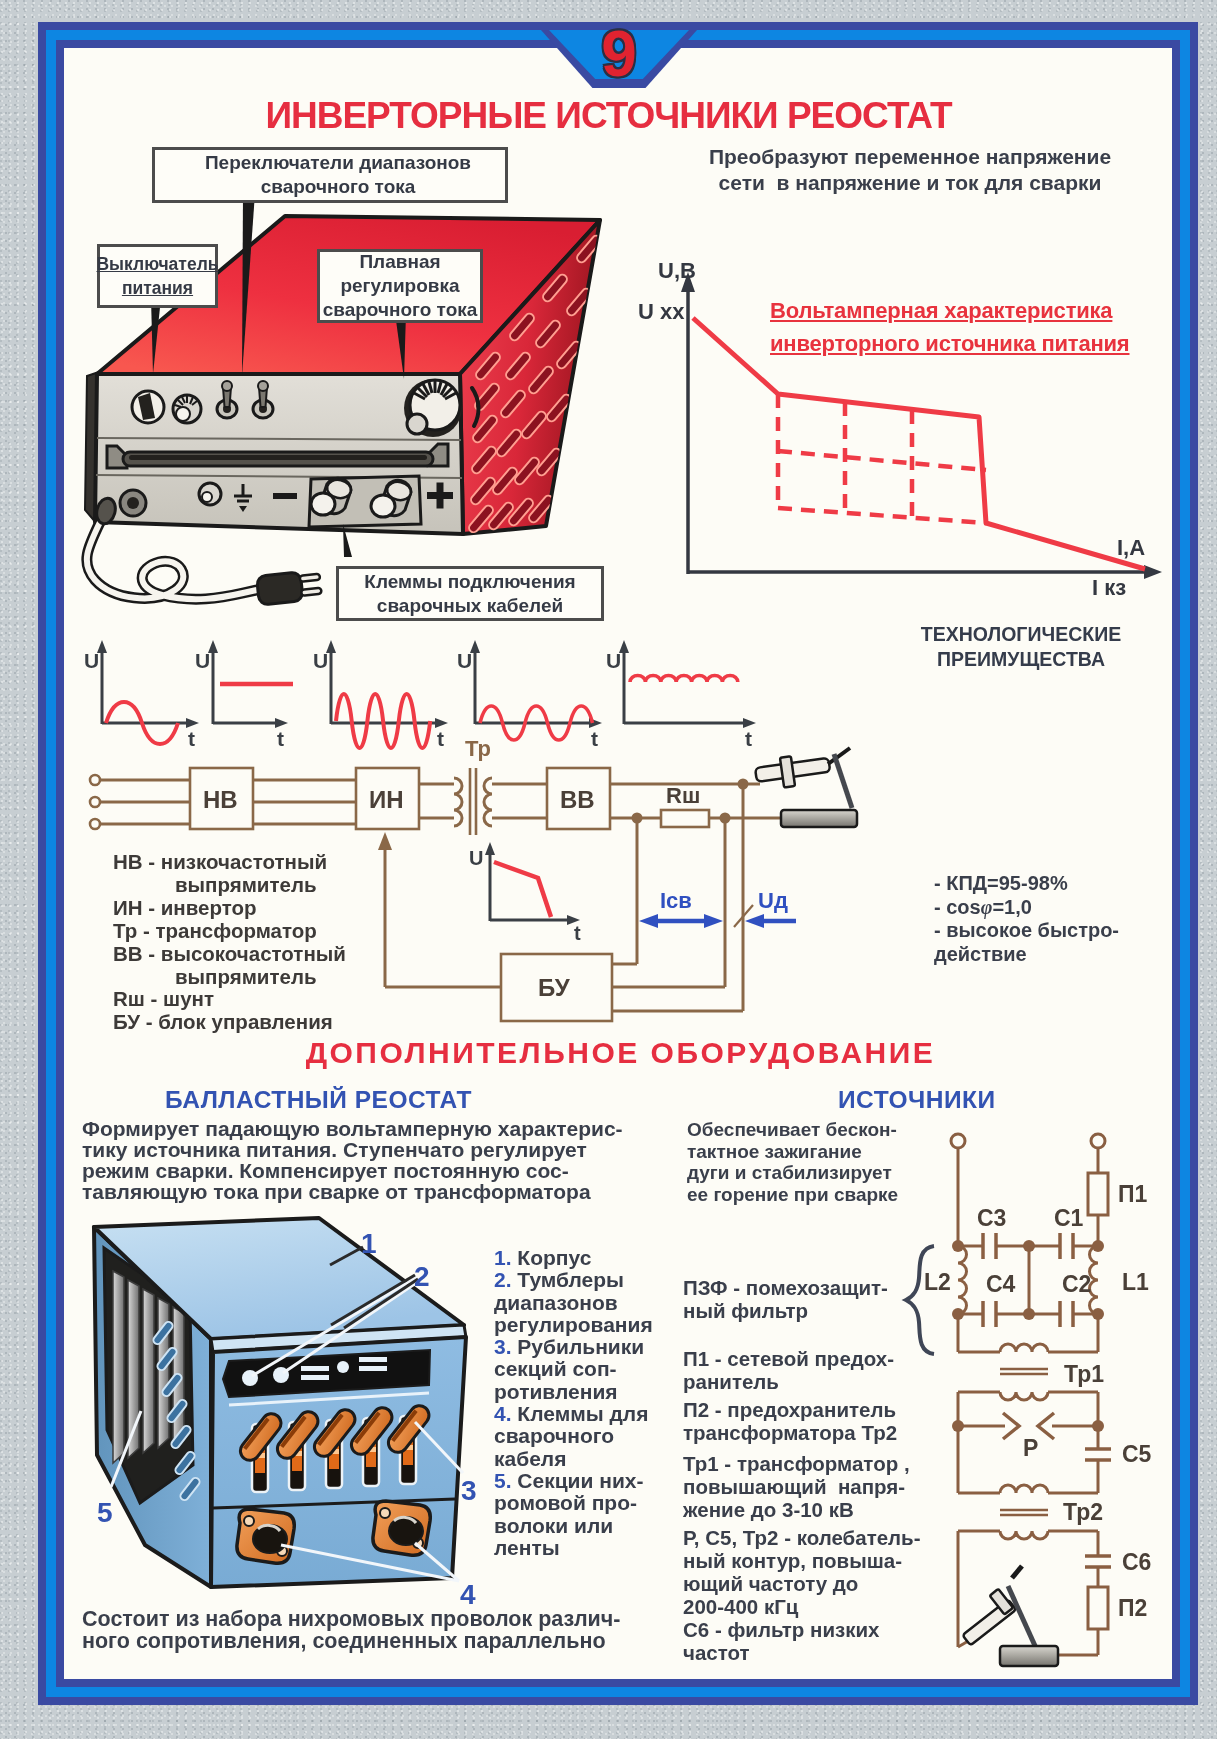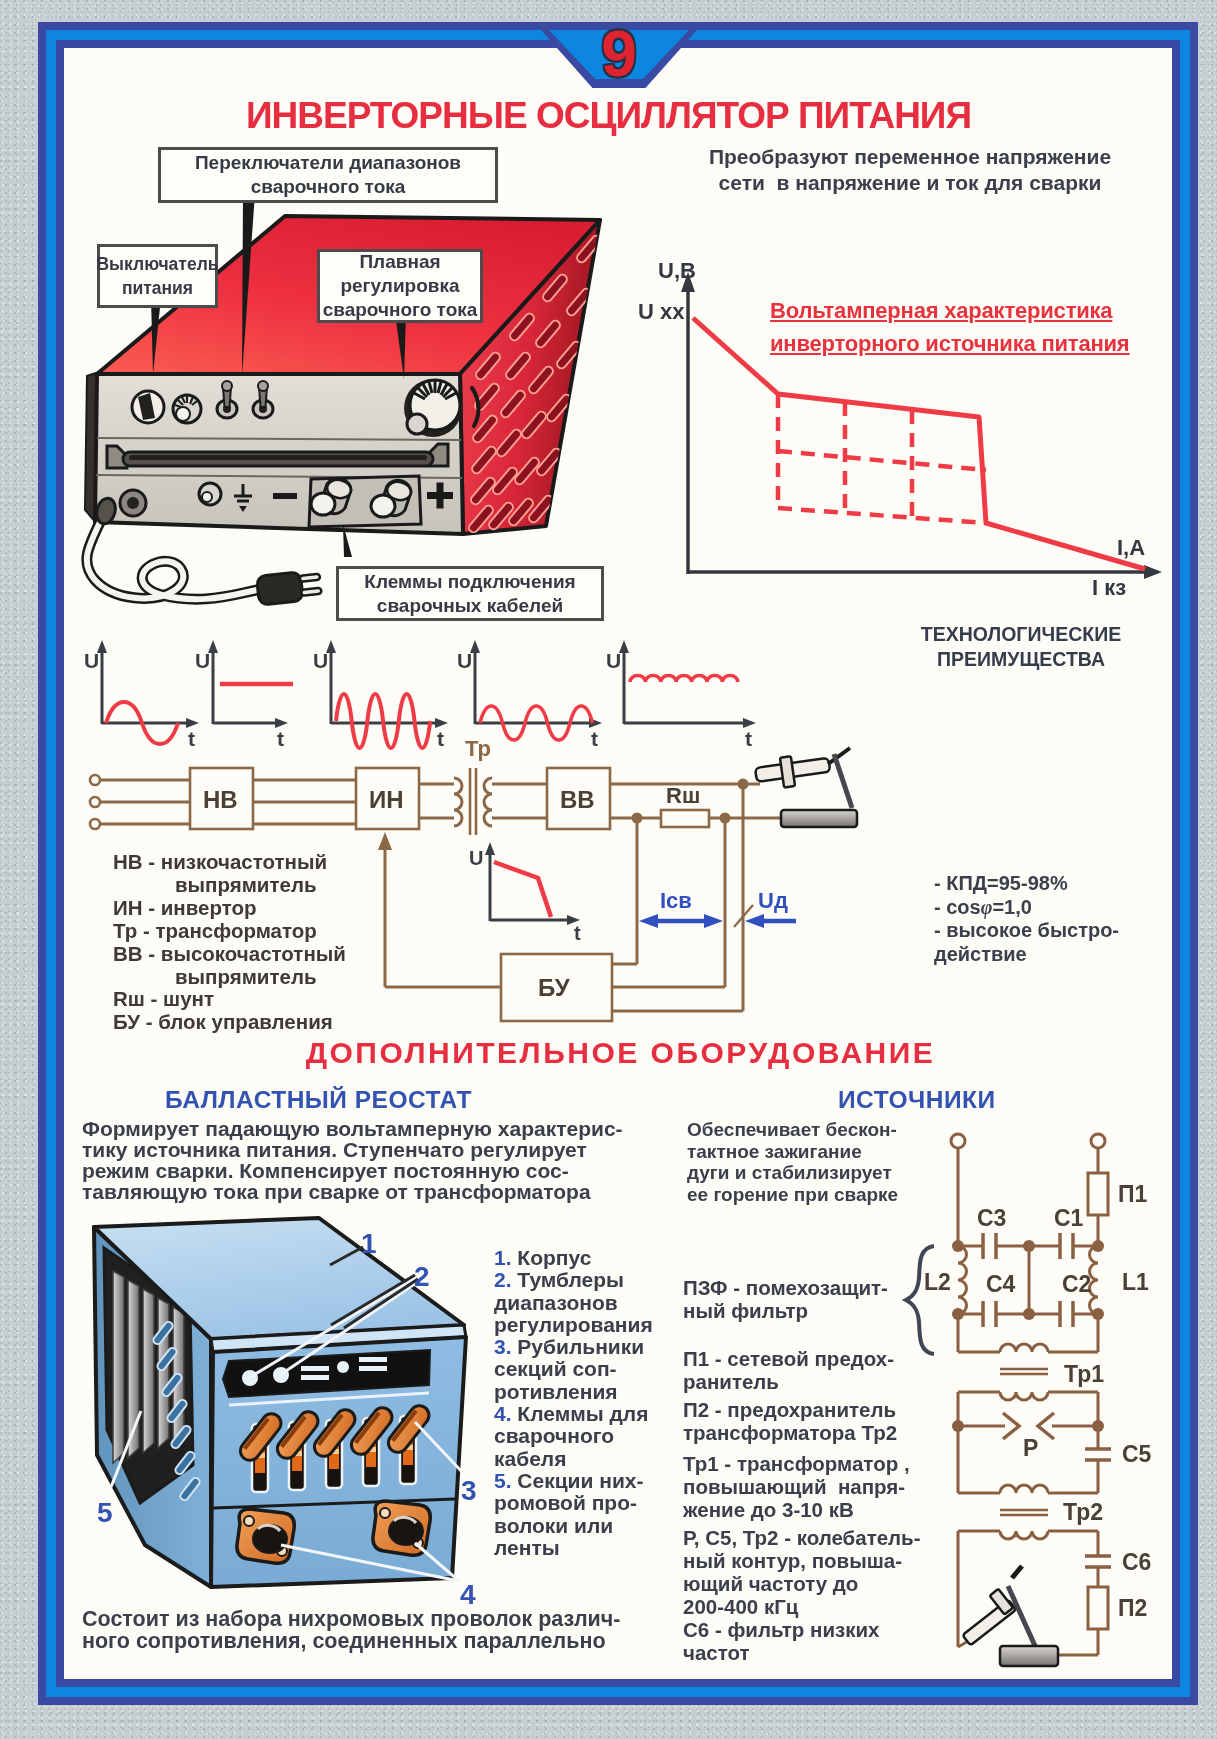--- a/index.html
+++ b/index.html
@@ -37,7 +37,7 @@
        font-size:64px;font-weight:bold;color:#e02330;
        text-shadow:-1.7px -1.7px 0 #2a3044,1.7px -1.7px 0 #2a3044,-1.7px 1.7px 0 #2a3044,1.7px 1.7px 0 #2a3044,0 -1.7px 0 #2a3044,0 1.7px 0 #2a3044,-1.7px 0 0 #2a3044,1.7px 0 0 #2a3044;">9</div>
 
-  <h1>ИНВЕРТОРНЫЕ ОСЦИЛЛЯТОР ПИТАНИЯ</h1>
+  <h1>ИНВЕРТОРНЫЕ ИСТОЧНИКИ РЕОСТАТ</h1>
 
   <div class="abs b dk" style="left:700px;top:144px;width:420px;text-align:center;font-size:21px;line-height:26px;">Преобразуют переменное напряжение<br>сети&nbsp; в напряжение и ток для сварки</div>
 

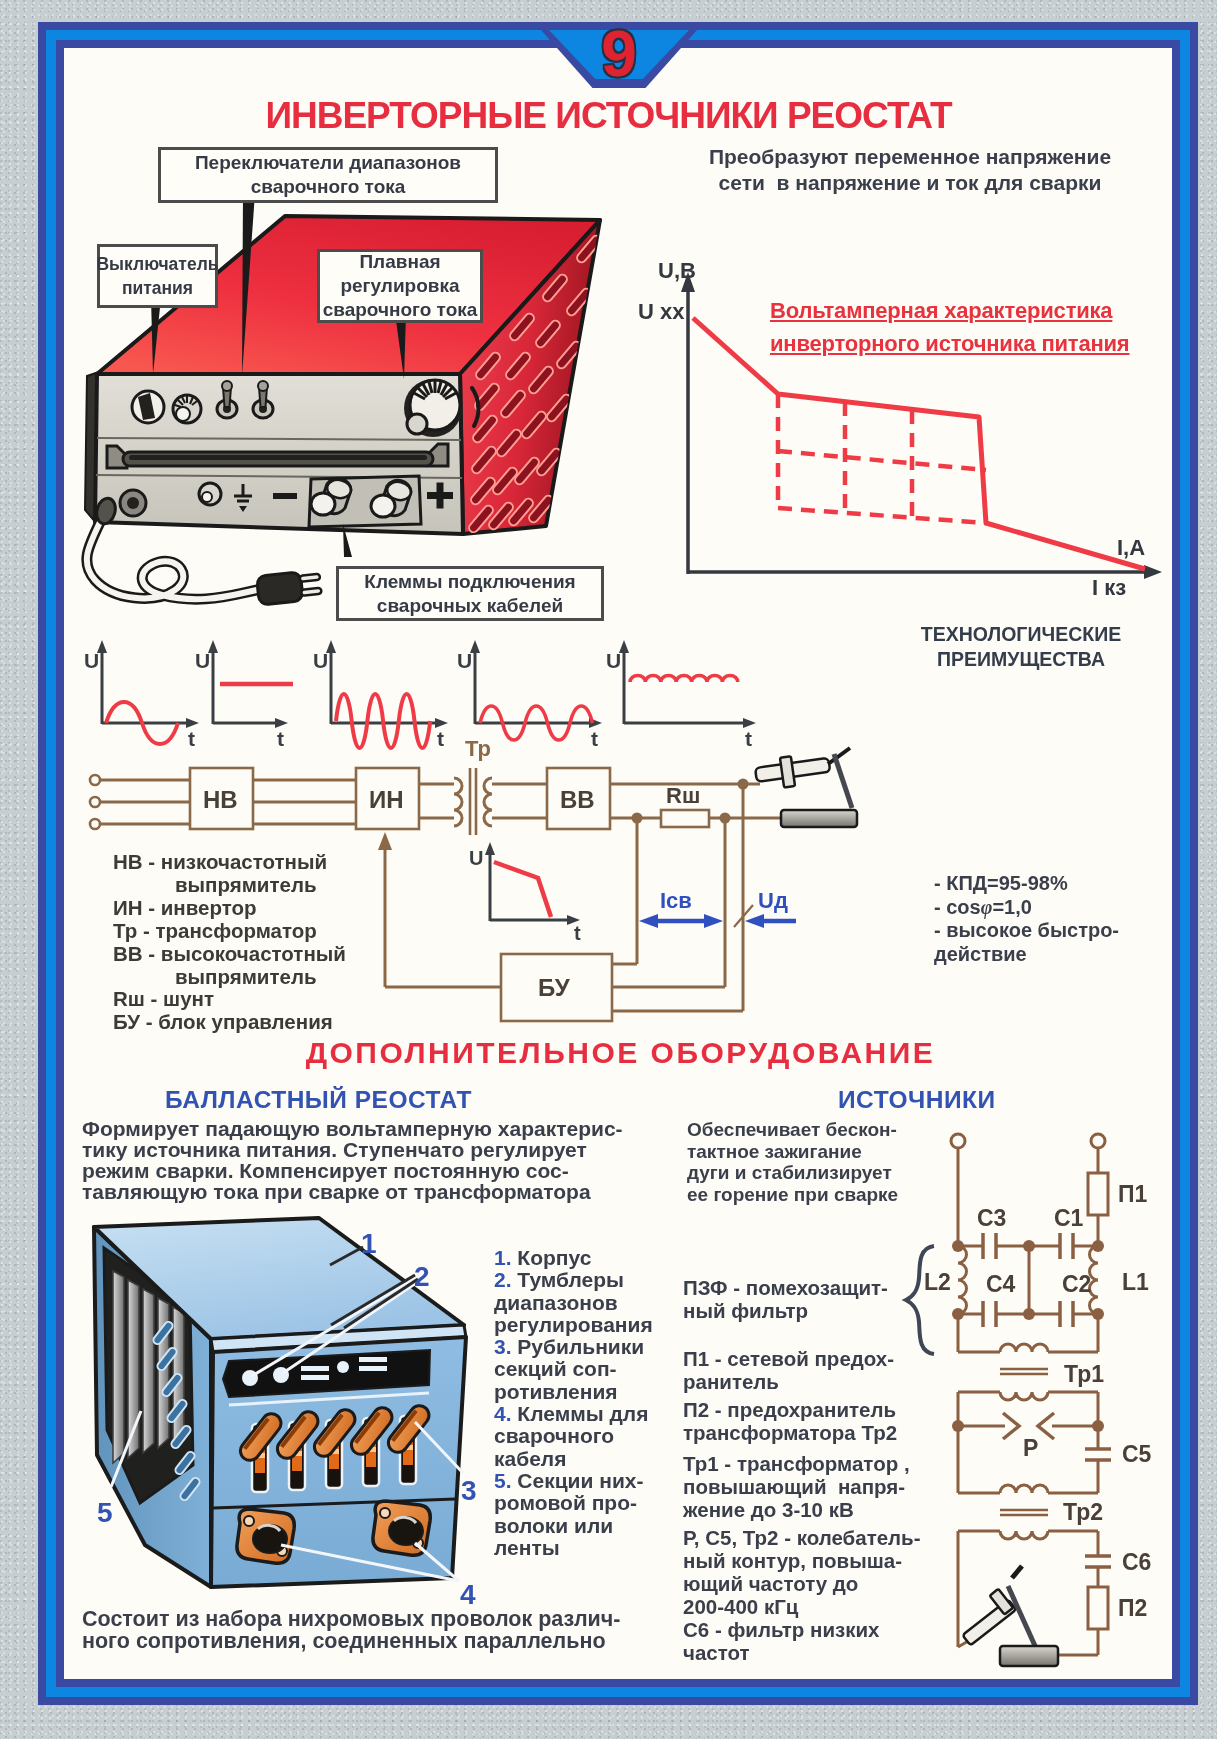--- a/index.html
+++ b/index.html
@@ -41,7 +41,7 @@
 
   <div class="abs b dk" style="left:700px;top:144px;width:420px;text-align:center;font-size:21px;line-height:26px;">Преобразуют переменное напряжение<br>сети&nbsp; в напряжение и ток для сварки</div>
 
-  <div class="labox" style="left:158px;top:147px;width:334px;height:50px;">Переключатели диапазонов<br>сварочного тока</div>
+  <div class="labox" style="left:152px;top:147px;width:334px;height:50px;padding-left:16px;">Переключатели диапазонов<br>сварочного тока</div>
   <div class="labox" style="left:97px;top:244px;width:115px;height:58px;font-size:17.5px;">Выключатель<br>питания</div>
   <div class="labox" style="left:317px;top:249px;width:160px;height:68px;">Плавная<br>регулировка<br>сварочного тока</div>
   <div class="labox" style="left:336px;top:566px;width:262px;height:49px;">Клеммы подключения<br>сварочных кабелей</div>

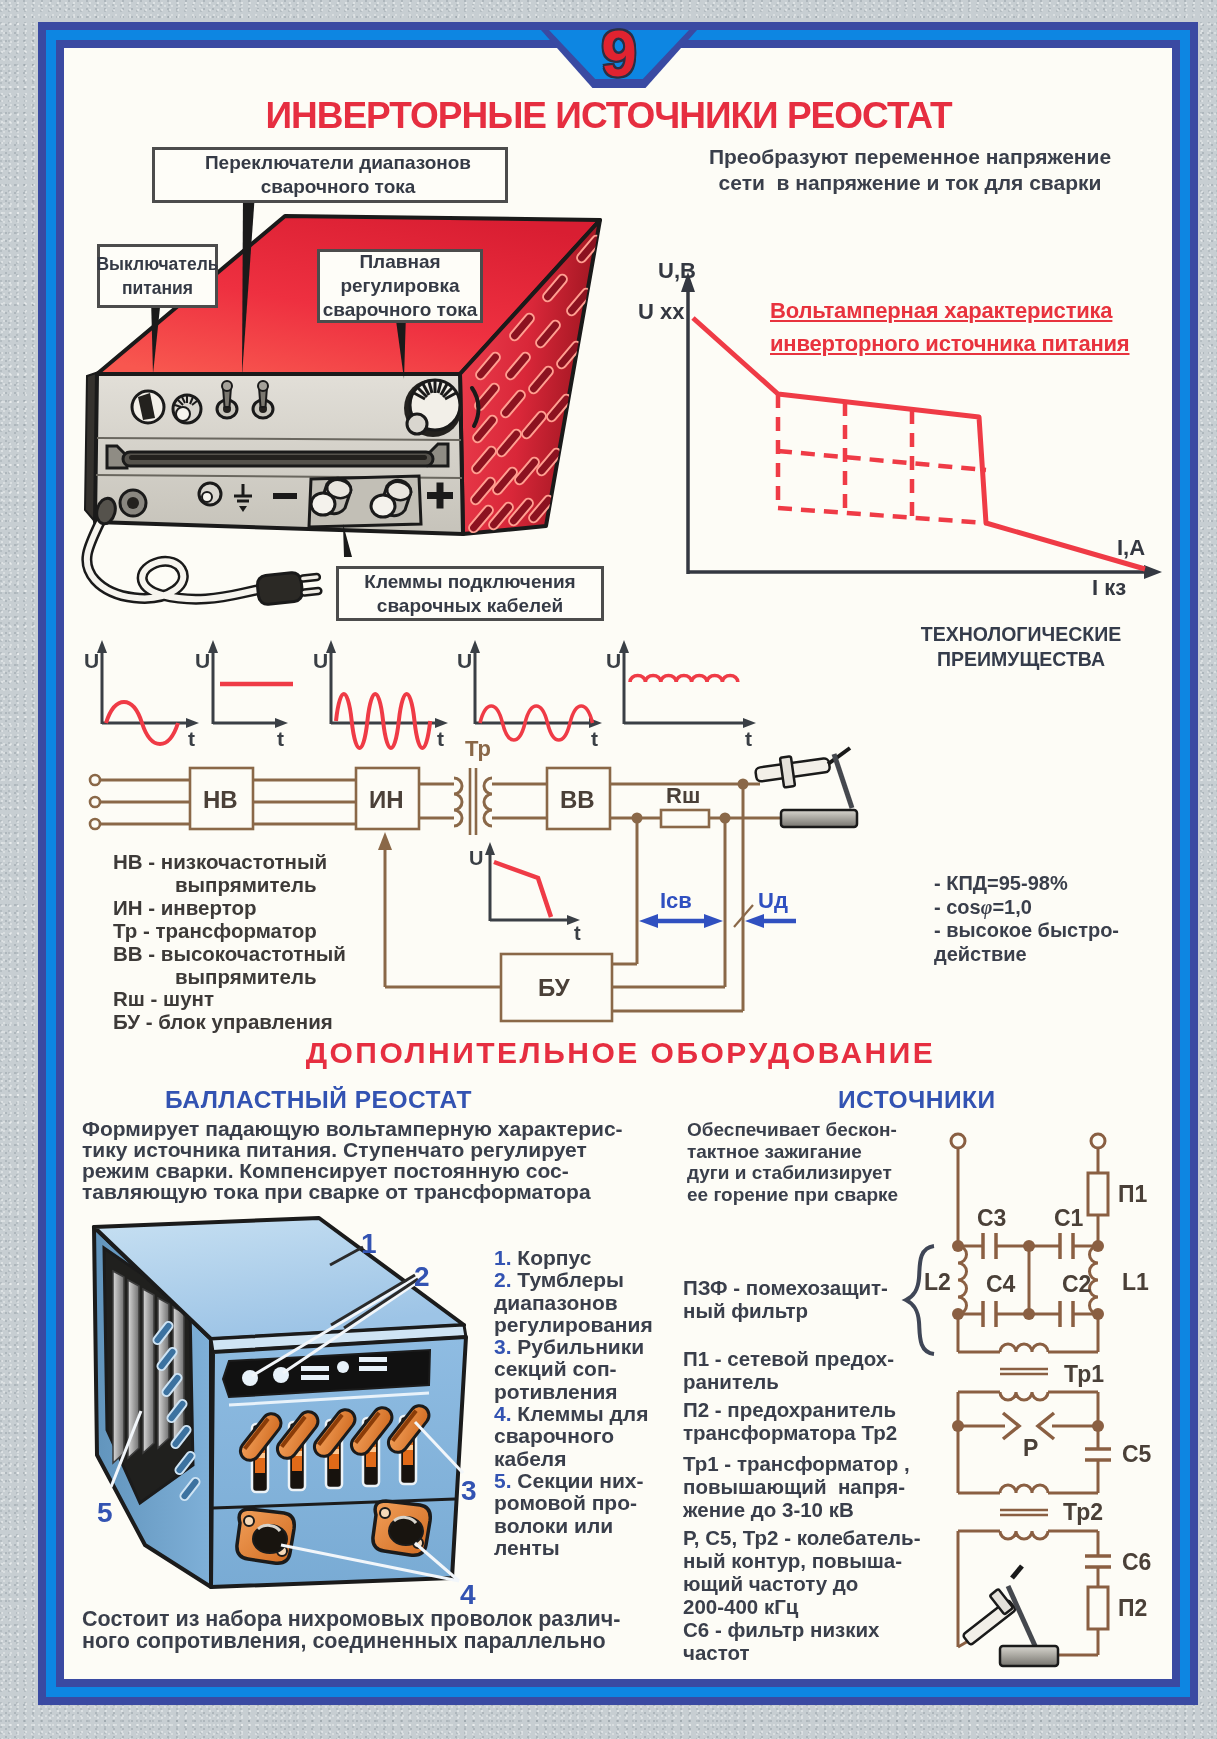--- a/index.html
+++ b/index.html
@@ -42,7 +42,7 @@
   <div class="abs b dk" style="left:700px;top:144px;width:420px;text-align:center;font-size:21px;line-height:26px;">Преобразуют переменное напряжение<br>сети&nbsp; в напряжение и ток для сварки</div>
 
   <div class="labox" style="left:152px;top:147px;width:334px;height:50px;padding-left:16px;">Переключатели диапазонов<br>сварочного тока</div>
-  <div class="labox" style="left:97px;top:244px;width:115px;height:58px;font-size:17.5px;">Выключатель<br>питания</div>
+  <div class="labox" style="left:97px;top:244px;width:115px;height:58px;font-size:17.5px;text-decoration:underline;">Выключатель<br>питания</div>
   <div class="labox" style="left:317px;top:249px;width:160px;height:68px;">Плавная<br>регулировка<br>сварочного тока</div>
   <div class="labox" style="left:336px;top:566px;width:262px;height:49px;">Клеммы подключения<br>сварочных кабелей</div>
 

